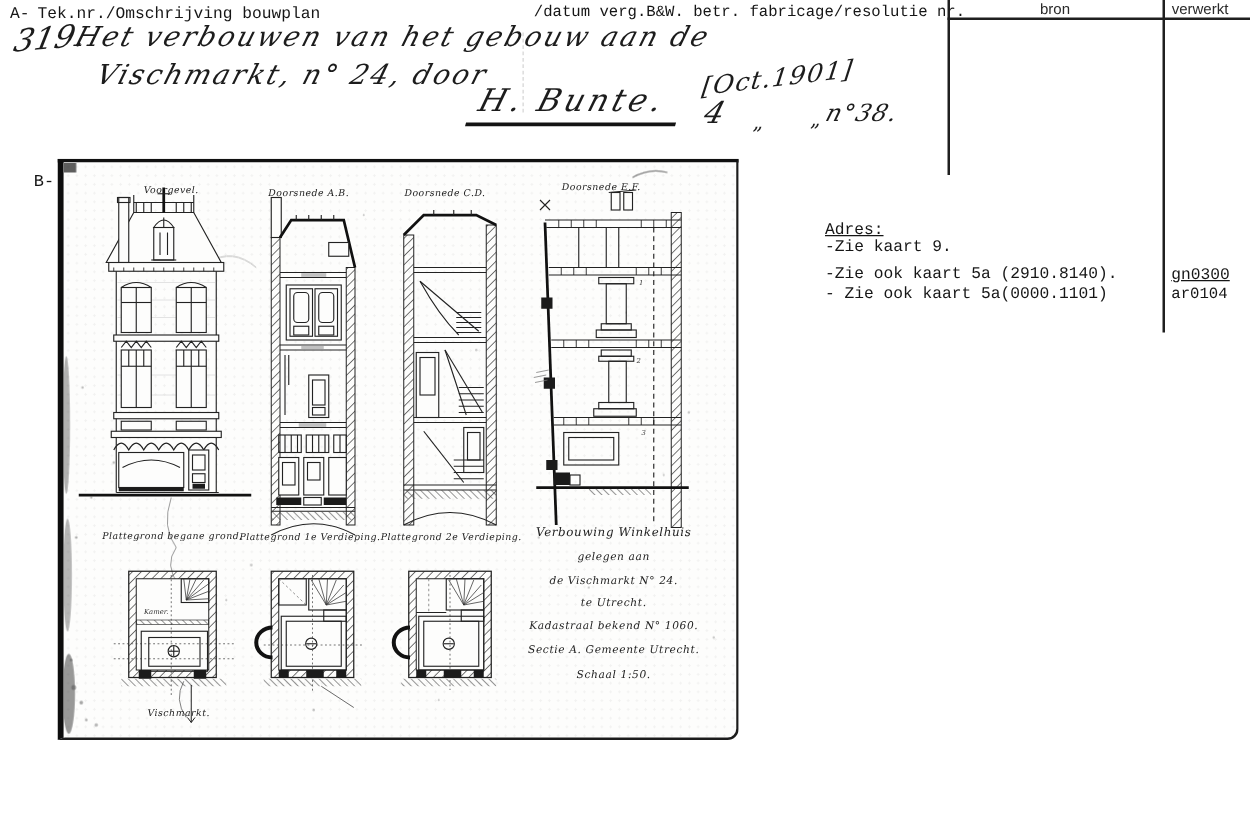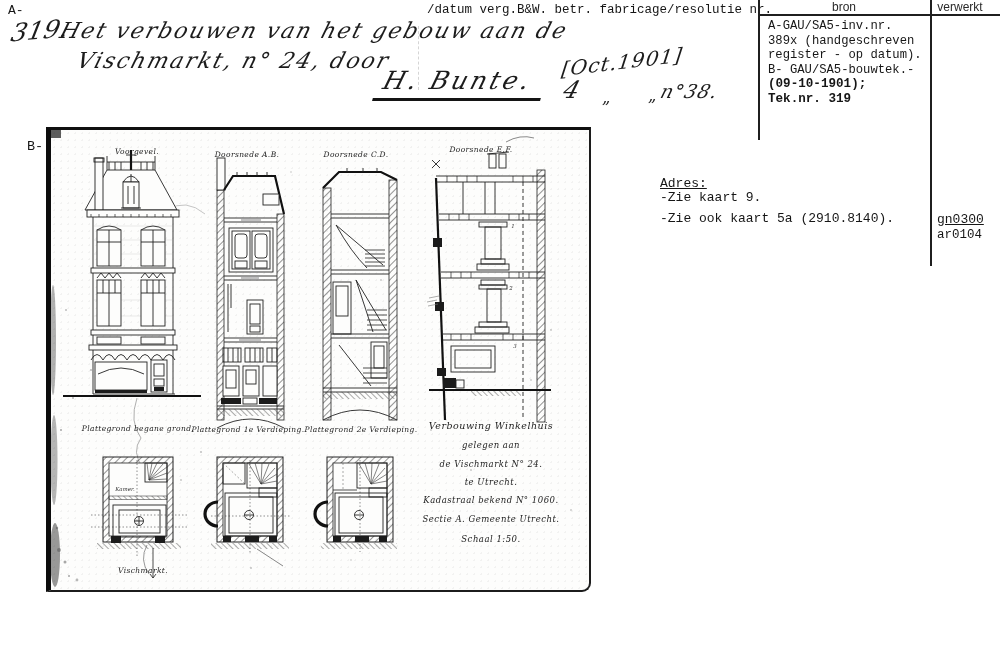--- a/index.html
+++ b/index.html
@@ -37,6 +37,7 @@
 <div class="page">
 
   <div class="abs tw" style="left:8px;top:3px;font-size:13px;">A-</div>
+  <div class="abs tw" style="left:30px;top:3px;font-size:13px;">Tek.nr./Omschrijving bouwplan</div>
   <div class="abs tw" style="left:427px;top:3px;font-size:12.5px;">/datum verg.B&amp;W. betr. fabricage/resolutie nr.</div>
 
   <div class="abs vline" style="left:758px;top:0;height:140px;"></div>

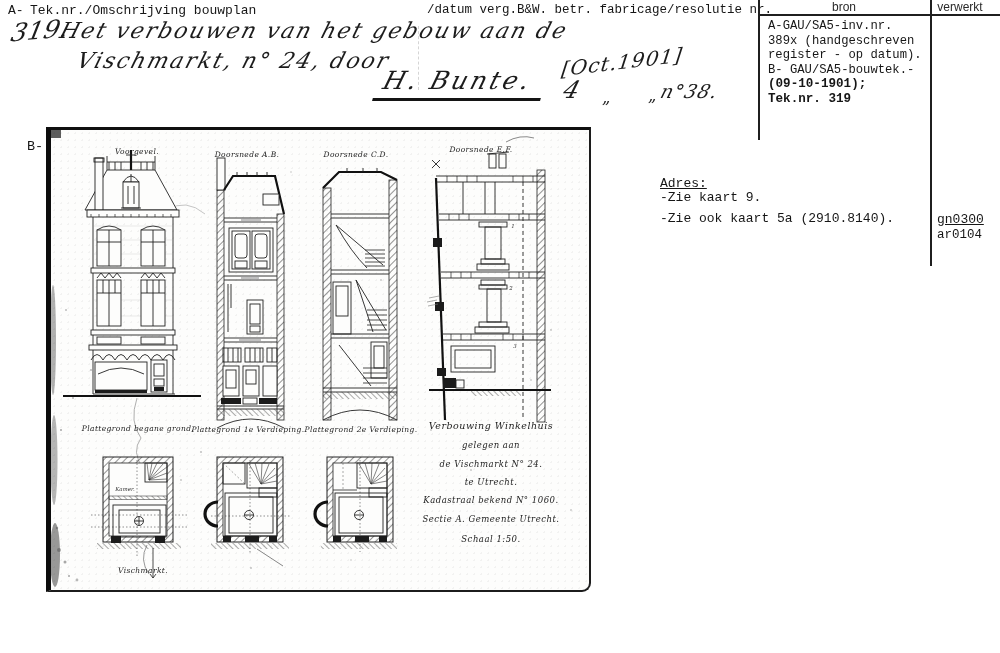--- a/index.html
+++ b/index.html
@@ -46,14 +46,6 @@
   <div class="abs sans" style="left:758px;top:0;width:172px;text-align:center;font-size:12px;">bron</div>
   <div class="abs sans" style="left:930px;top:0;width:60px;text-align:center;font-size:12px;">verwerkt</div>
 
-  <div class="abs" style="left:768px;top:19px;">
-    <div class="tw" style="font-size:12.2px;line-height:14.6px;">A-GAU/SA5-inv.nr.</div>
-    <div class="tw" style="font-size:12.2px;line-height:14.6px;">389x (handgeschreven</div>
-    <div class="tw" style="font-size:12.2px;line-height:14.6px;">register - op datum).</div>
-    <div class="tw" style="font-size:12.2px;line-height:14.6px;">B- GAU/SA5-bouwtek.-</div>
-    <div class="tw" style="font-size:12.6px;line-height:14.6px;font-weight:bold;">(09-10-1901);</div>
-    <div class="tw" style="font-size:12.6px;line-height:14.6px;font-weight:bold;">Tek.nr. 319</div>
-  </div>
 
   <div class="abs hw" style="left:12px;top:16px;font-size:25px;transform:skewX(-16deg) rotate(-5deg);">319.</div>
   <div class="abs hw skew" style="left:57px;top:18px;font-size:22px;letter-spacing:2px;">Het verbouwen van het gebouw aan de</div>

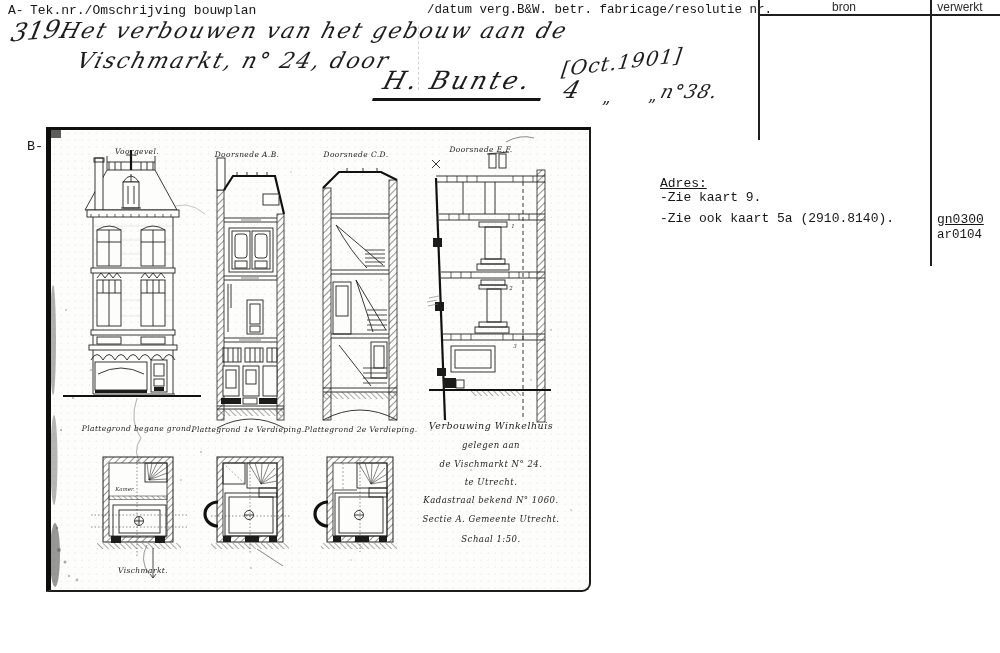--- a/index.html
+++ b/index.html
@@ -63,6 +63,7 @@
   <div class="abs tw" style="left:660px;top:176px;font-size:13px;text-decoration:underline;">Adres:</div>
   <div class="abs tw" style="left:660px;top:190px;font-size:13px;">-Zie kaart 9.</div>
   <div class="abs tw" style="left:660px;top:211px;font-size:13px;">-Zie ook kaart 5a (2910.8140).</div>
+  <div class="abs tw" style="left:660px;top:227px;font-size:13px;">- Zie ook kaart 5a(0000.1101)</div>
   <div class="abs tw" style="left:937px;top:212px;font-size:13px;text-decoration:underline;">gn0300</div>
   <div class="abs tw" style="left:937px;top:228px;font-size:12.5px;">ar0104</div>
 

